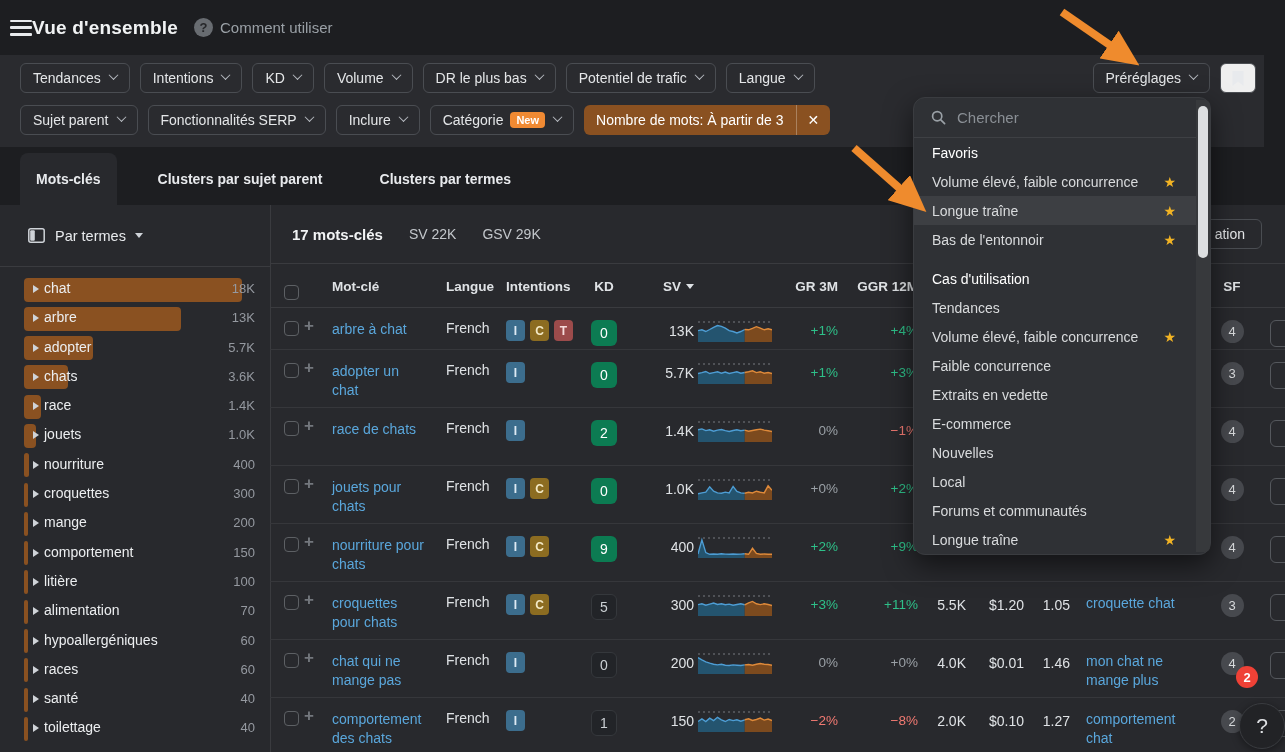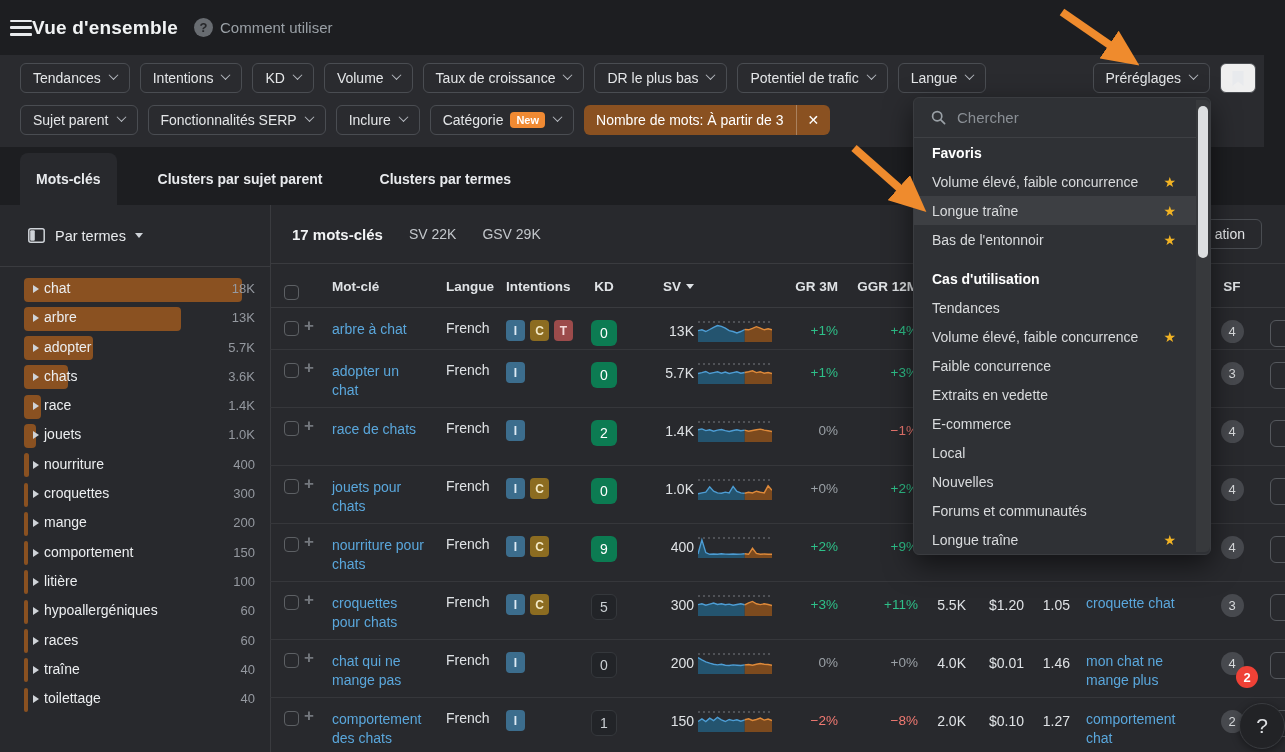--- a/index.html
+++ b/index.html
@@ -182,10 +182,6 @@
         <span class="chev"></span>
       </button>
       <button class="chip">
-        <span>Taux de croissance</span>
-        <span class="chev"></span>
-      </button>
-      <button class="chip">
         <span>DR le plus bas</span>
         <span class="chev"></span>
       </button>

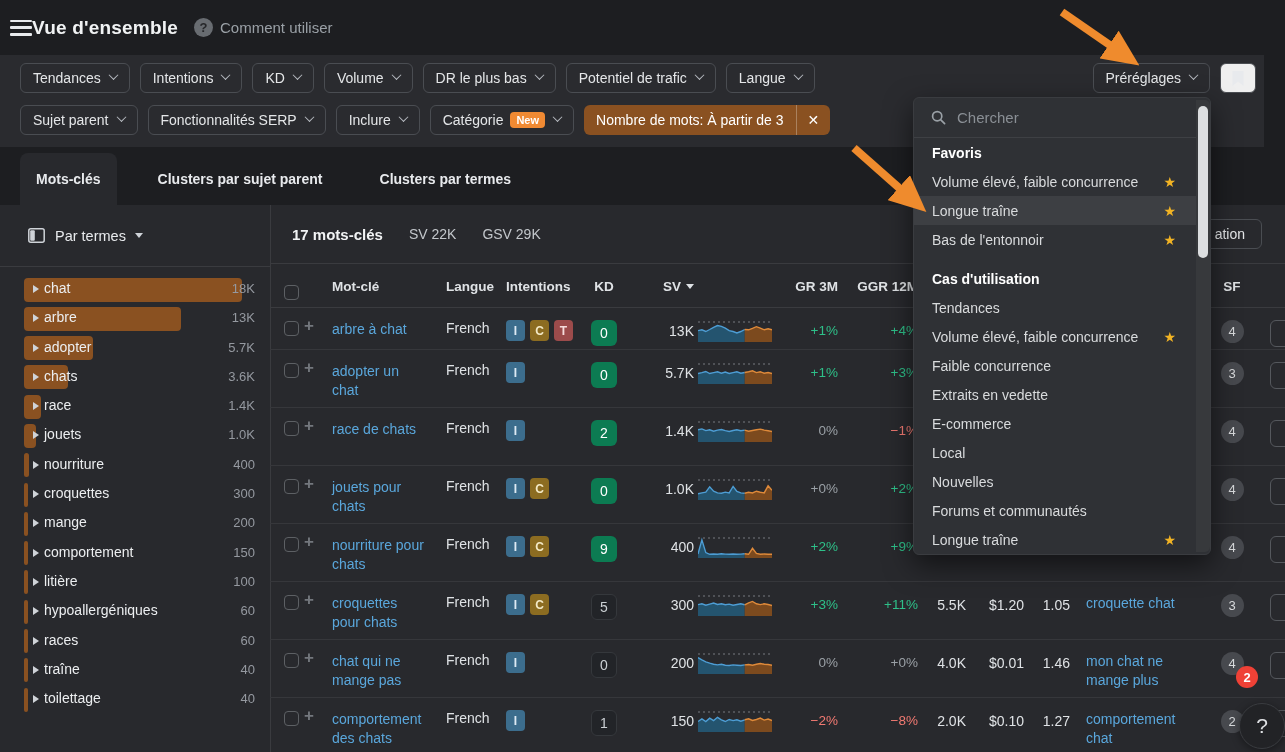--- a/index.html
+++ b/index.html
@@ -120,7 +120,7 @@
 
   
   .dropdown { position:absolute; left:913px; top:97px; width:298px; height:458px; background:#2f3135;
-    border:1px solid #3a3c40; border-radius:6px; box-shadow:0 10px 28px rgba(0,0,0,.55); z-index:50; }
+    border:1px solid #3a3c40; border-radius:12px; box-shadow:0 10px 28px rgba(0,0,0,.55); z-index:50; }
   .dd-search { position:absolute; left:0; top:0; width:100%; height:40px; display:flex; align-items:center;
     border-bottom:1px solid #3e4044; }
   .dd-search svg { margin-left:17px; }

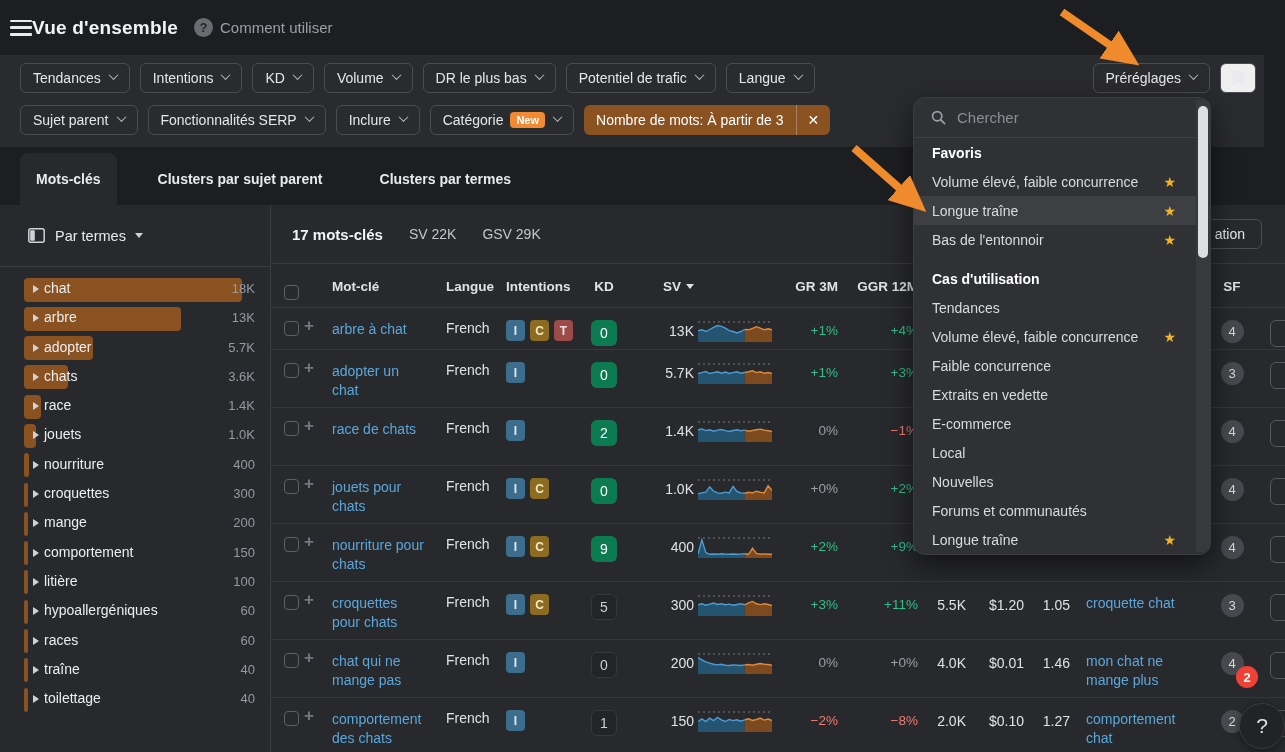--- a/index.html
+++ b/index.html
@@ -128,7 +128,7 @@
     color:#e6e8ea; font-size:15px; font-family:inherit; }
   .dd-search input::placeholder { color:#8a8f95; }
   .dd-list { position:absolute; left:0; top:40px; width:100%; }
-  .dd-header { height:29px; display:flex; align-items:center; padding-left:18px; font-size:14px; font-weight:bold; color:#fff; }
+  .dd-header { height:29px; display:flex; align-items:center; padding-left:18px; font-size:14px; font-weight:normal; color:#fff; }
   .dd-item { height:29px; display:flex; align-items:center; padding-left:18px; padding-right:20px;
     font-size:14px; color:#d9dbdd; cursor:pointer; margin-right:14px; }
   .dd-item.hl { background:#3d3f43; }

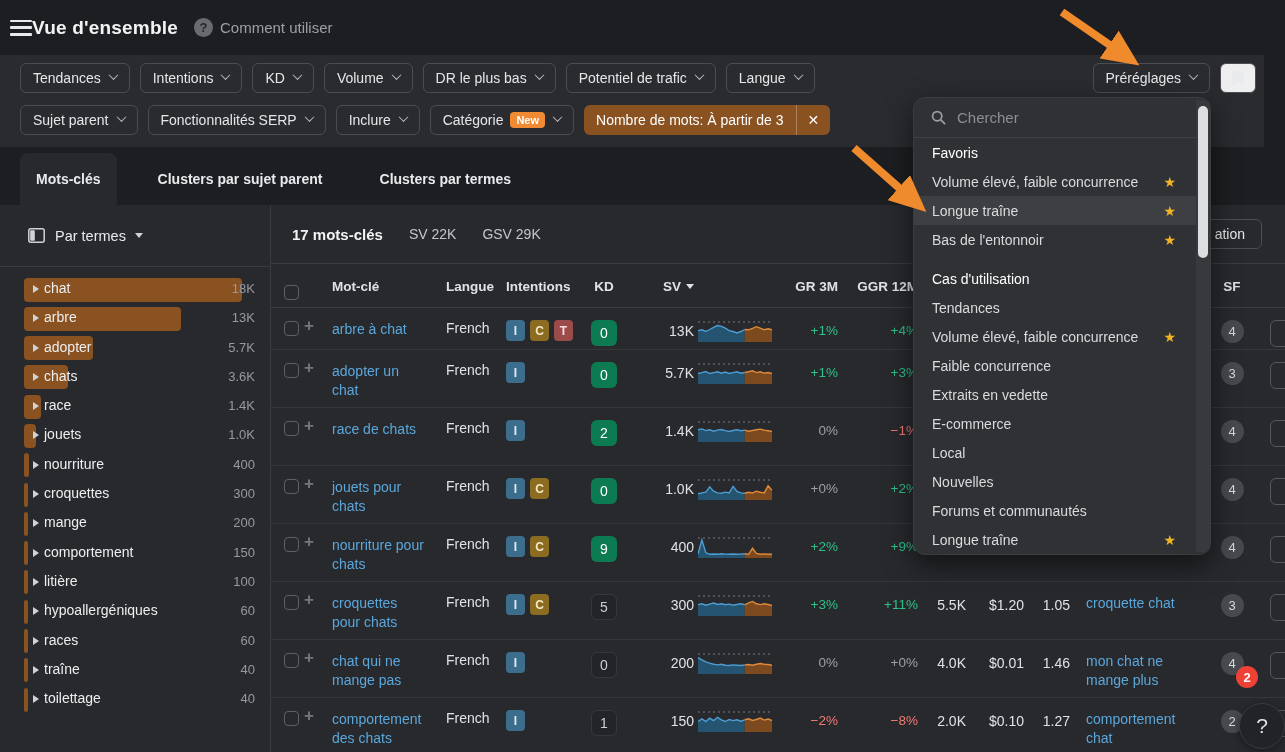--- a/index.html
+++ b/index.html
@@ -717,10 +717,10 @@
         <span>E-commerce</span>
       </div>
       <div class="dd-item">
+        <span>Nouvelles</span>
+      </div>
+      <div class="dd-item">
         <span>Local</span>
-      </div>
-      <div class="dd-item">
-        <span>Nouvelles</span>
       </div>
       <div class="dd-item">
         <span>Forums et communautés</span>

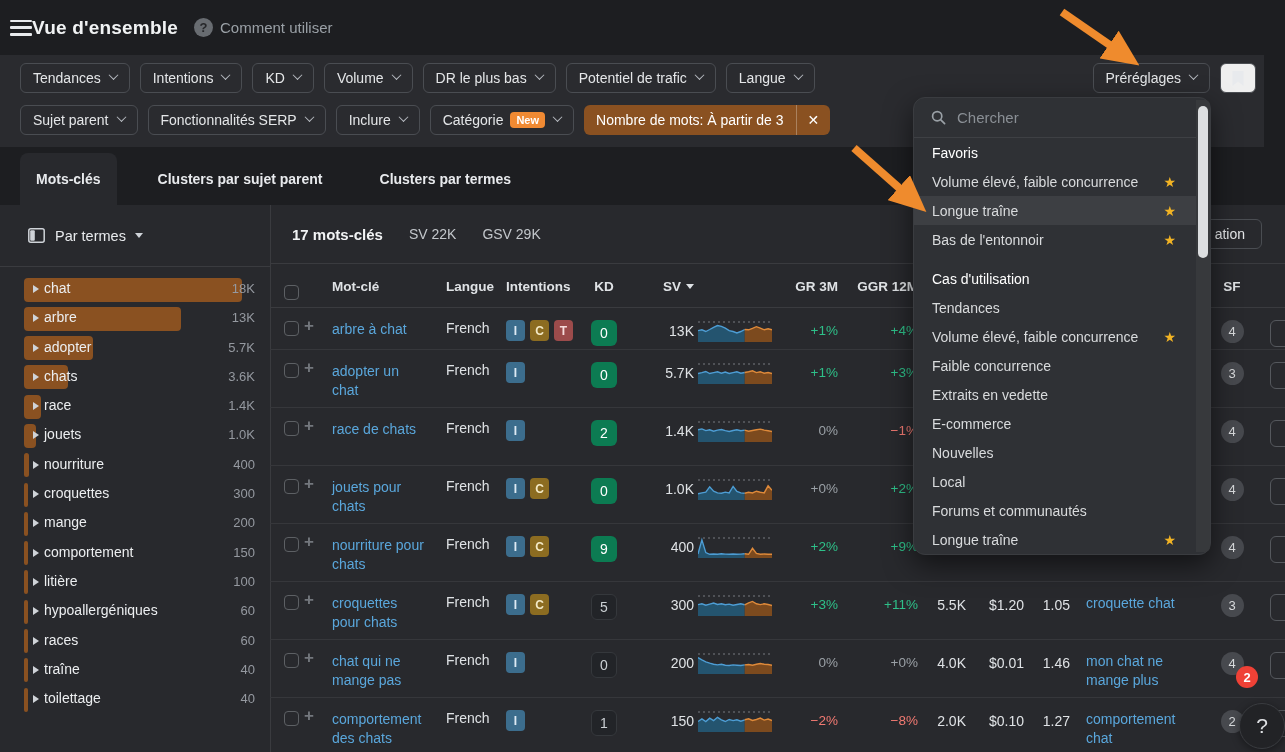--- a/index.html
+++ b/index.html
@@ -321,6 +321,12 @@
         <div class="term">
           <div class="bar" style="width: 4px;"></div>
           <span class="tri"></span>
+          <span class="lbl">alimentation</span>
+          <span class="val">70</span>
+        </div>
+        <div class="term">
+          <div class="bar" style="width: 4px;"></div>
+          <span class="tri"></span>
           <span class="lbl">hypoallergéniques</span>
           <span class="val">60</span>
         </div>

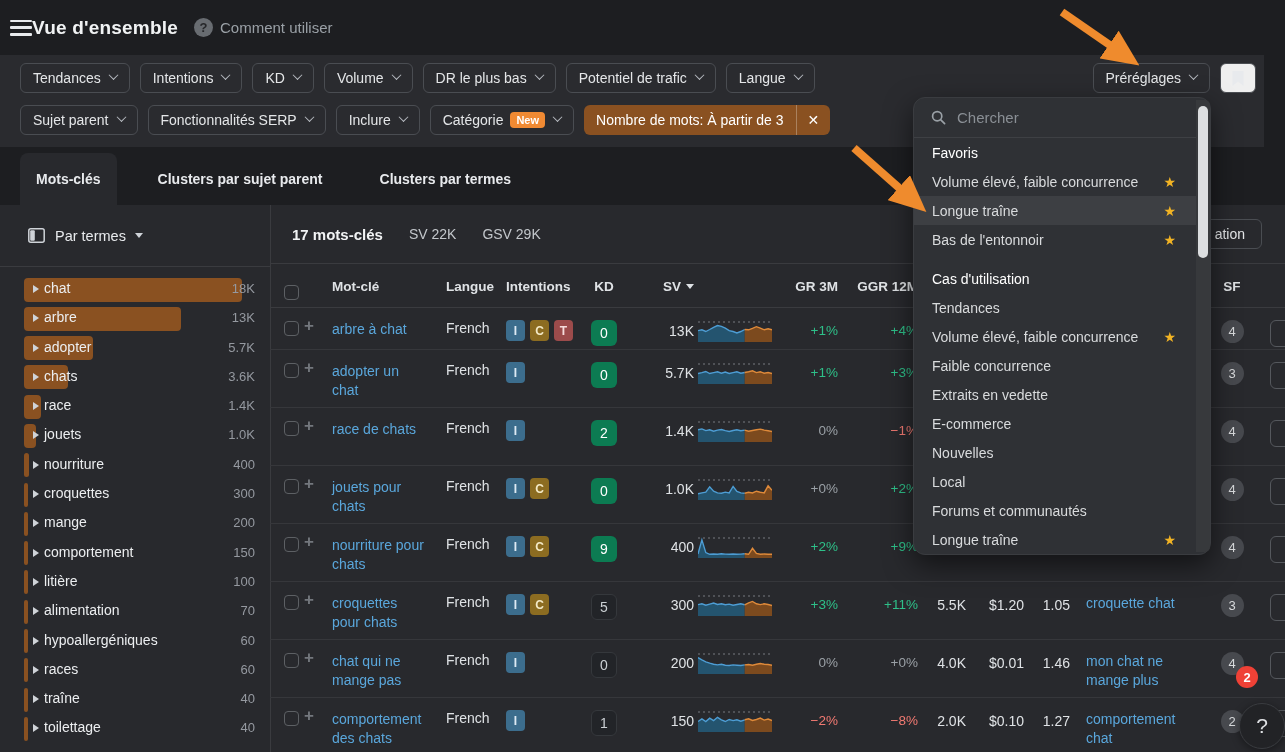--- a/index.html
+++ b/index.html
@@ -339,7 +339,7 @@
         <div class="term">
           <div class="bar" style="width: 4px;"></div>
           <span class="tri"></span>
-          <span class="lbl">traîne</span>
+          <span class="lbl">santé</span>
           <span class="val">40</span>
         </div>
         <div class="term">

